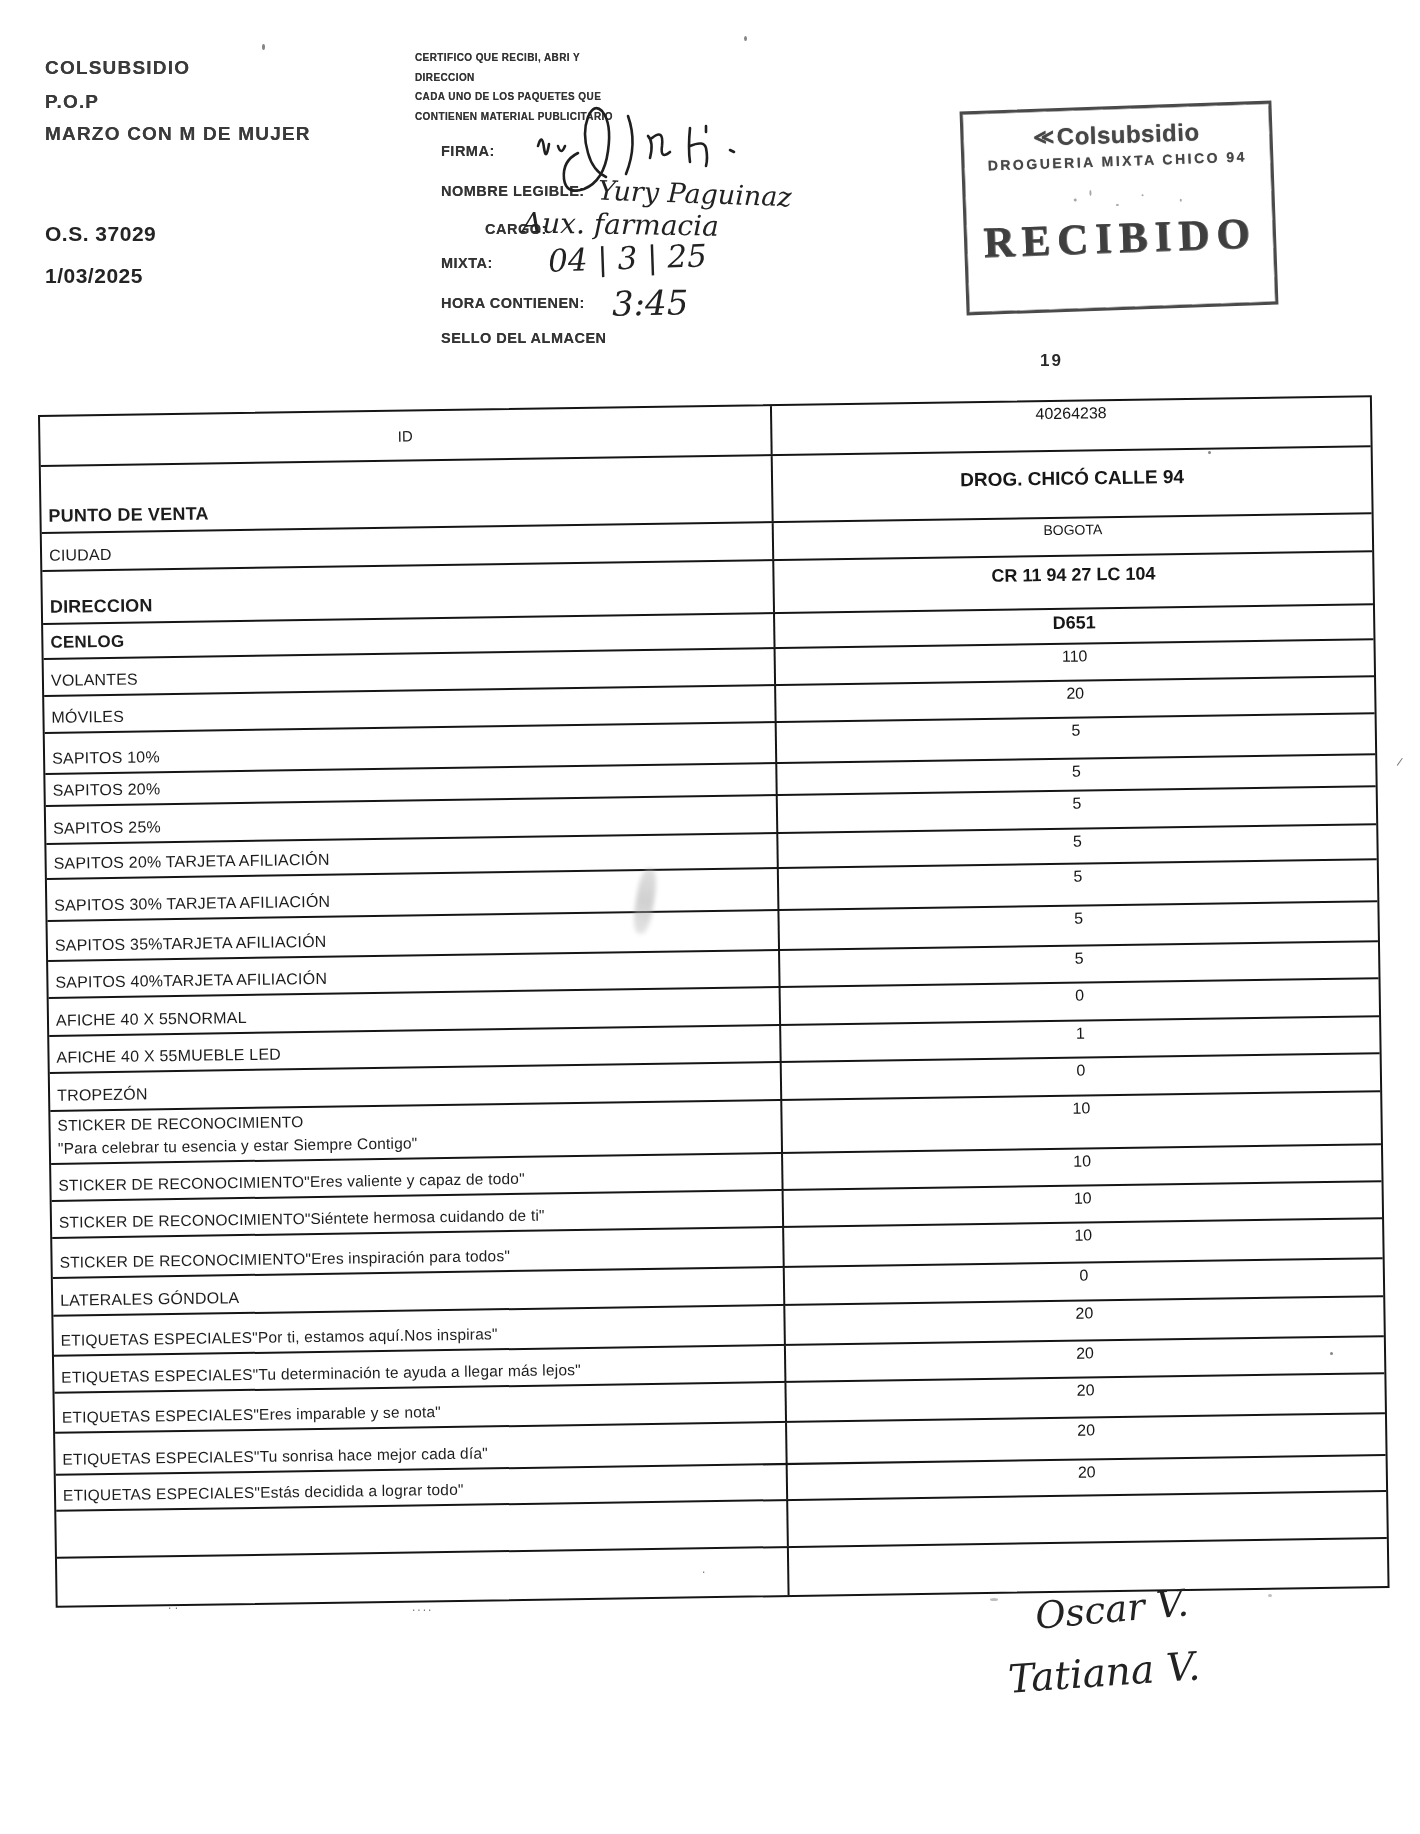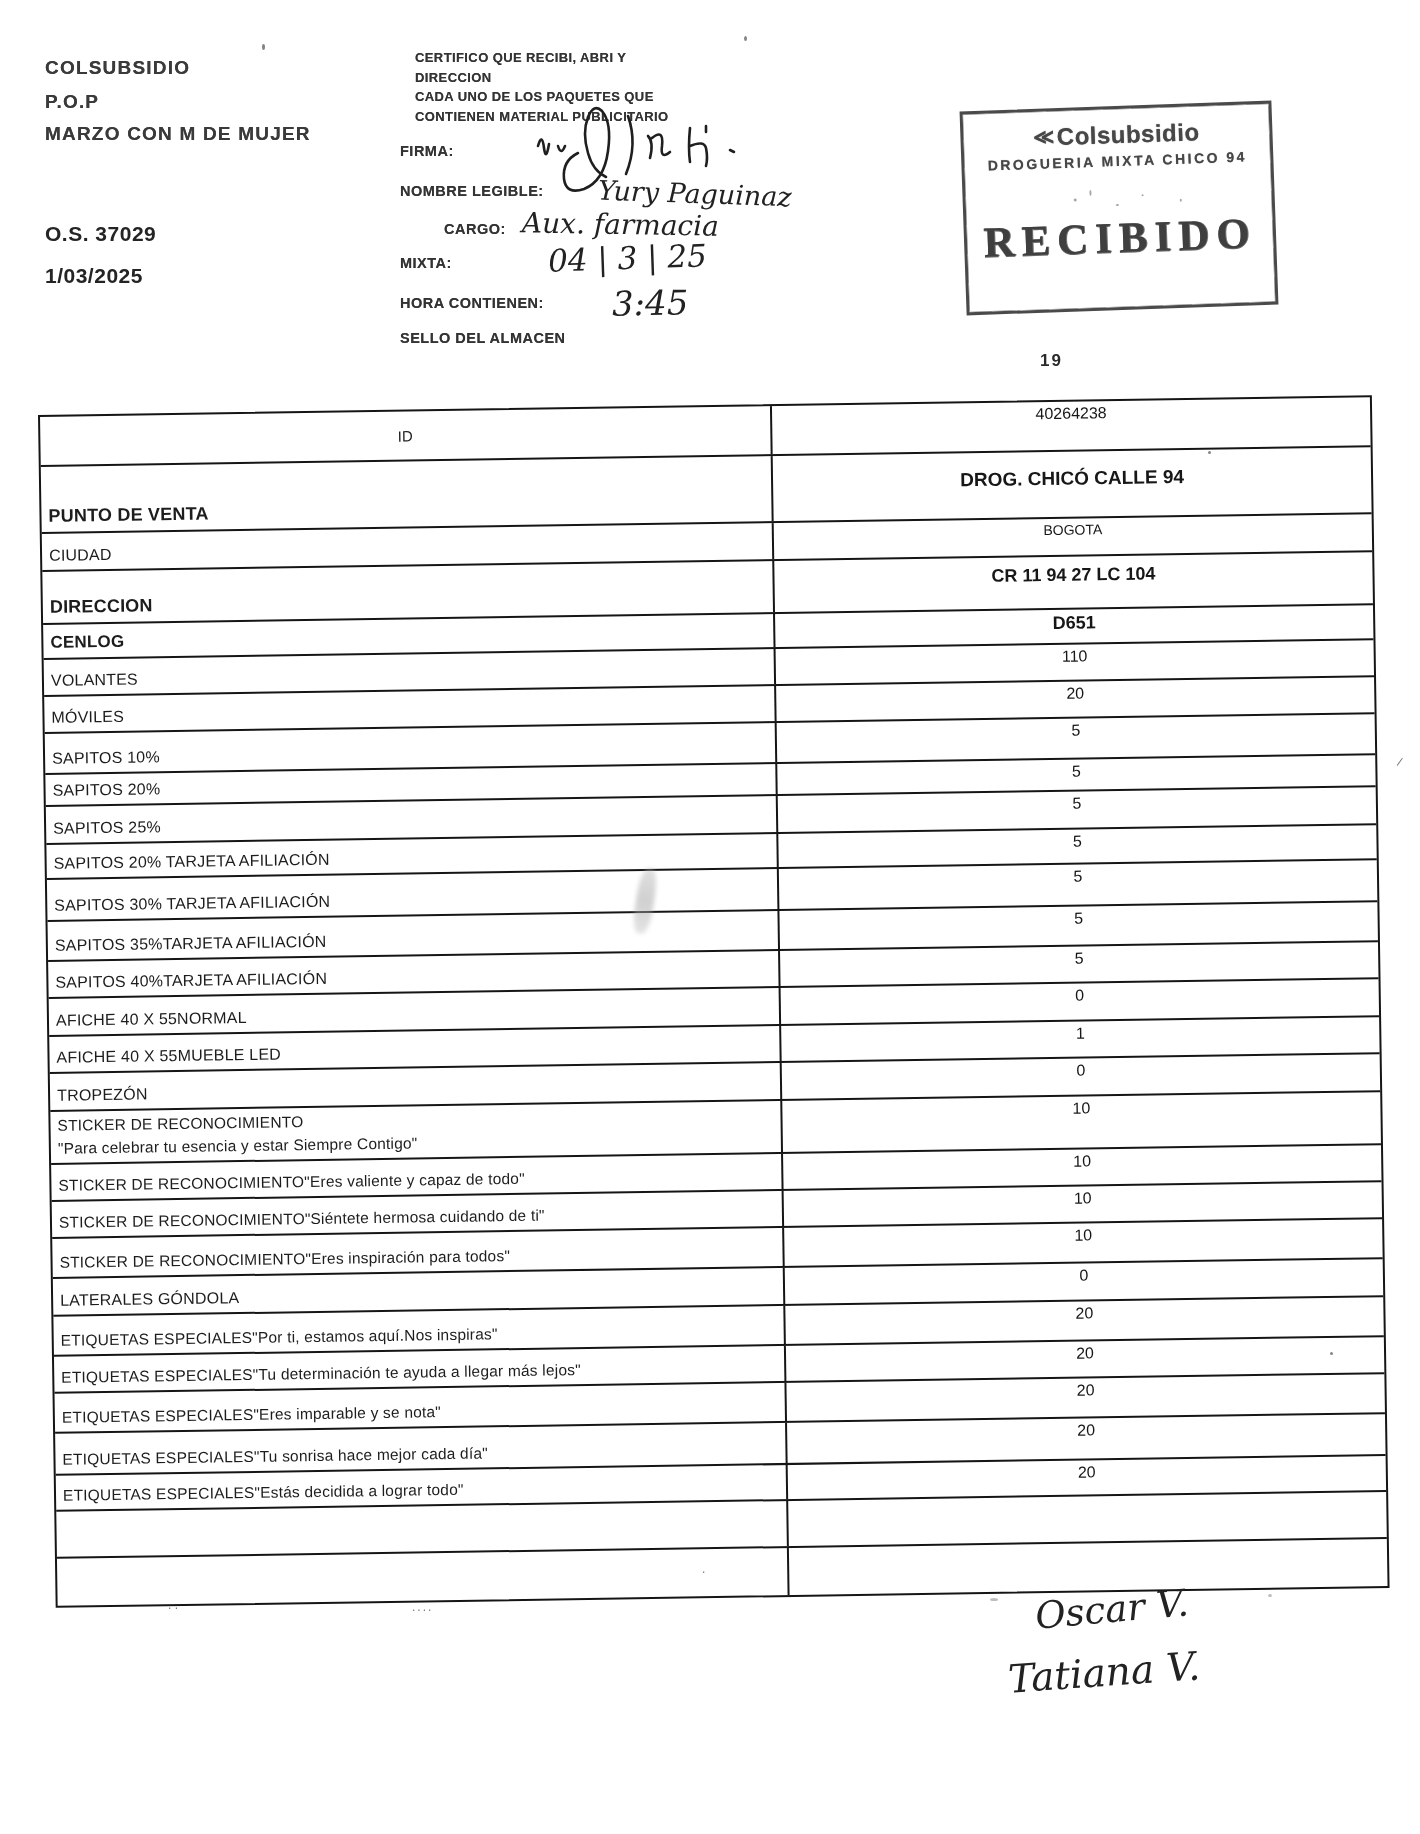--- a/index.html
+++ b/index.html
@@ -13,7 +13,7 @@
   .hl{left:45px;letter-spacing:1.2px;font-size:19px;font-weight:bold;color:#3a3a3a;text-shadow:0 0 .6px #555;}
   .hl-os{font-size:21px;color:#242424;letter-spacing:.5px;text-shadow:none;}
   
-  .certify{left:415px;top:48px;width:330px;font-size:13px;font-weight:bold;
+  .certify{left:415px;top:48px;width:330px;font-size:10px;font-weight:bold;
            line-height:19.5px;letter-spacing:.4px;color:#333;text-shadow:0 0 .5px #666;}
   .fieldlab{left:400px;font-size:14.5px;font-weight:bold;color:#333;letter-spacing:.5px;text-shadow:0 0 .5px #666;}
   

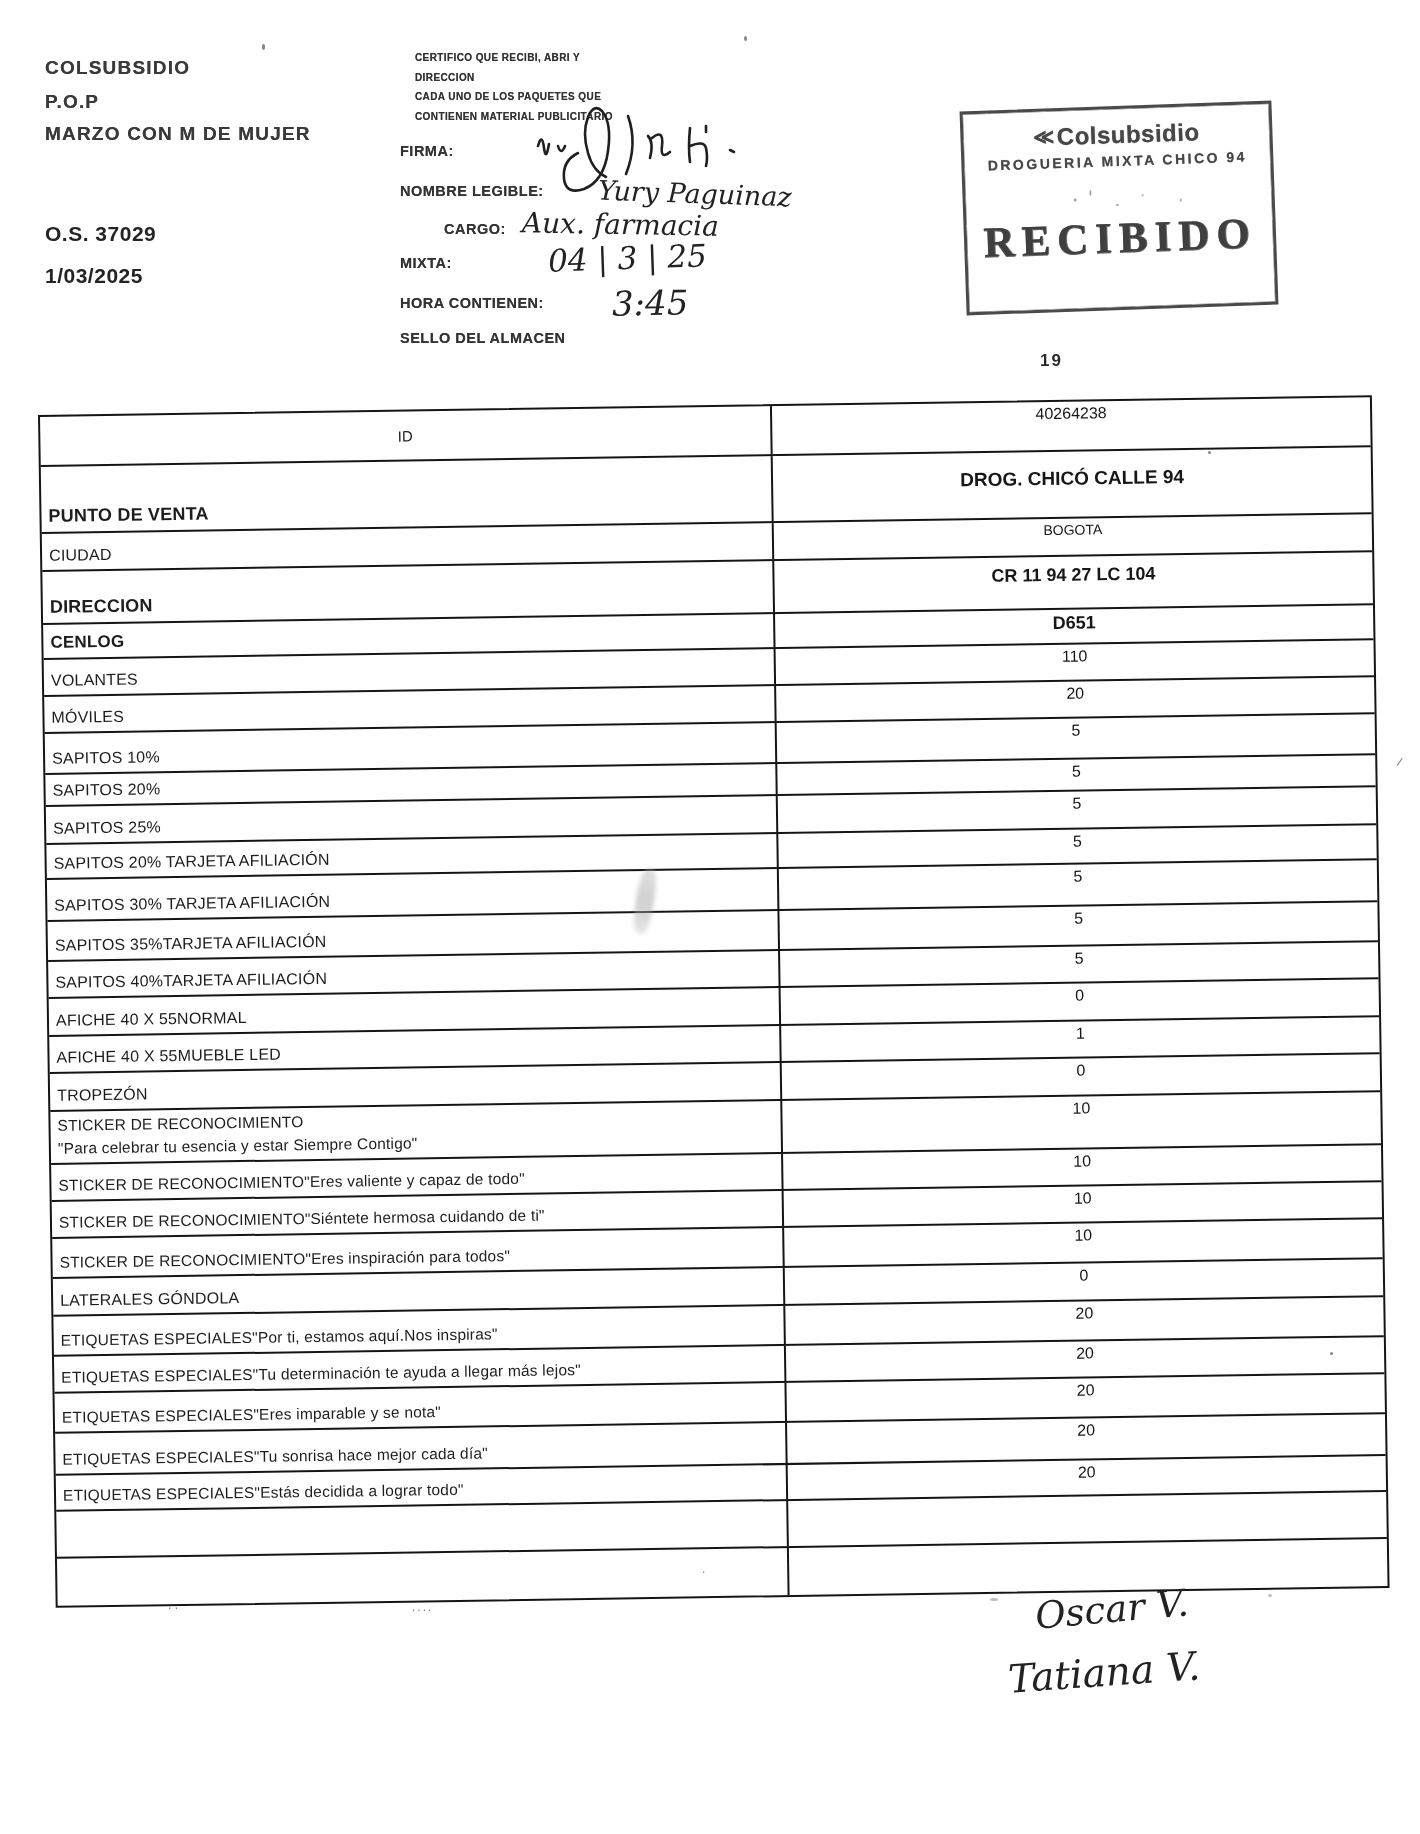--- a/index.html
+++ b/index.html
@@ -15,7 +15,7 @@
   
   .certify{left:415px;top:48px;width:330px;font-size:10px;font-weight:bold;
            line-height:19.5px;letter-spacing:.4px;color:#333;text-shadow:0 0 .5px #666;}
-  .fieldlab{left:400px;font-size:14.5px;font-weight:bold;color:#333;letter-spacing:.5px;text-shadow:0 0 .5px #666;}
+  .fieldlab{left:441px;font-size:14.5px;font-weight:bold;color:#333;letter-spacing:.5px;text-shadow:0 0 .5px #666;}
   
   .hand{font-family:"DejaVu Serif", serif;font-style:italic;color:#222;white-space:nowrap;}
   

